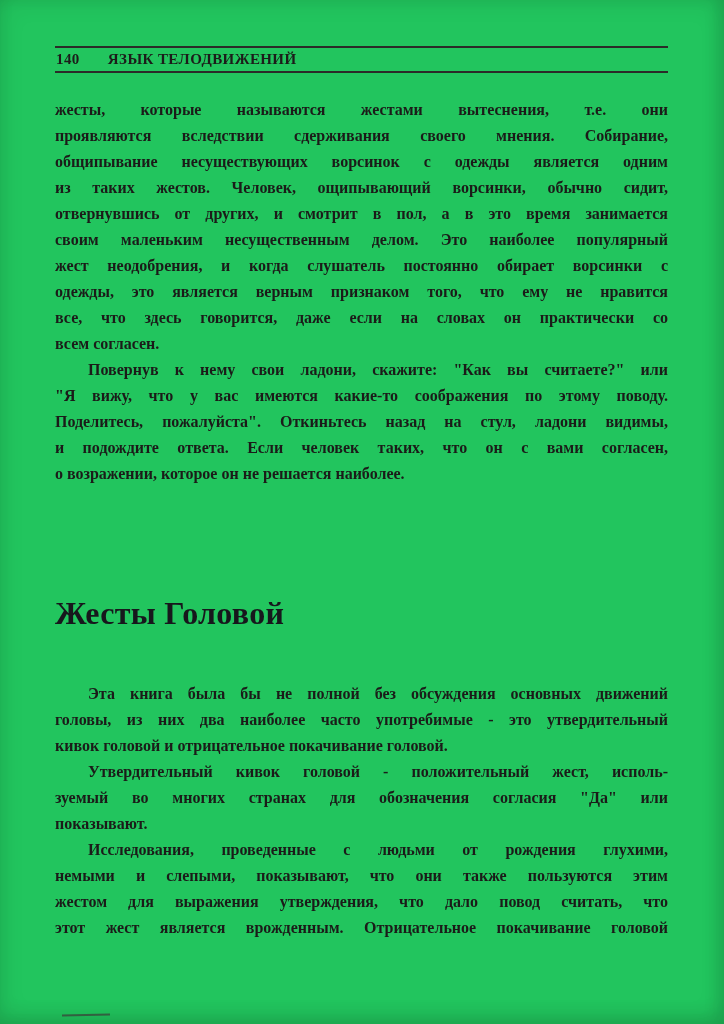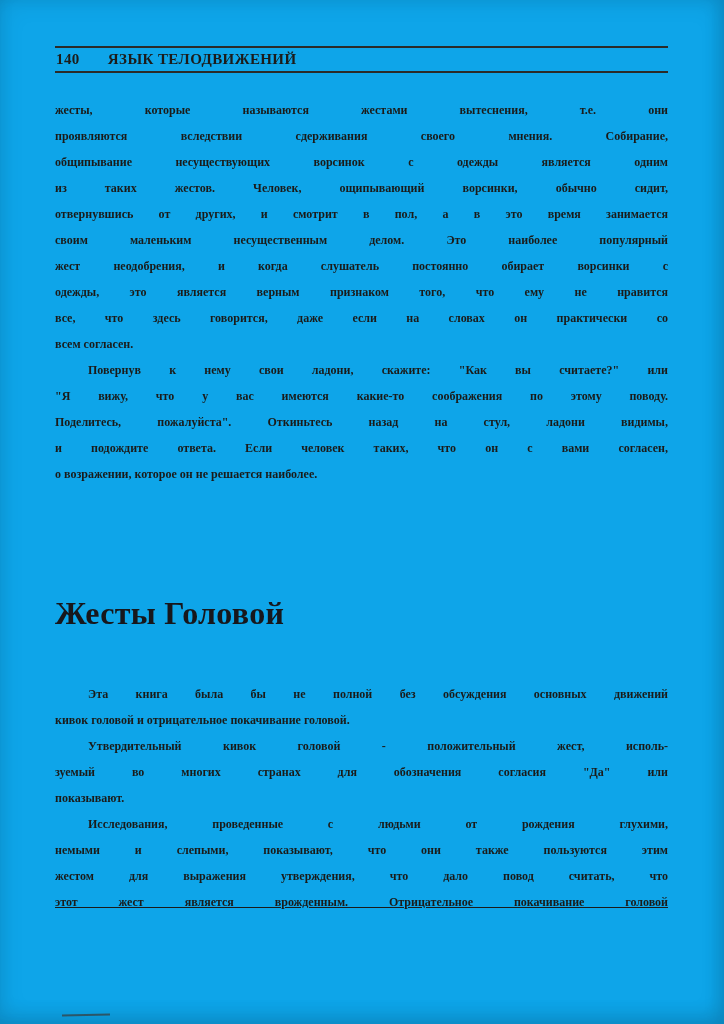--- a/index.html
+++ b/index.html
@@ -13,7 +13,7 @@
     width: 724px; height: 1024px;
     box-sizing: border-box;
     padding: 46px 56px 0 55px;
-    background: #0ea5e9;
+    background: #22c55e;
     overflow: hidden;
     box-shadow:
       inset 0 0 26px rgba(0,0,0,0.10),

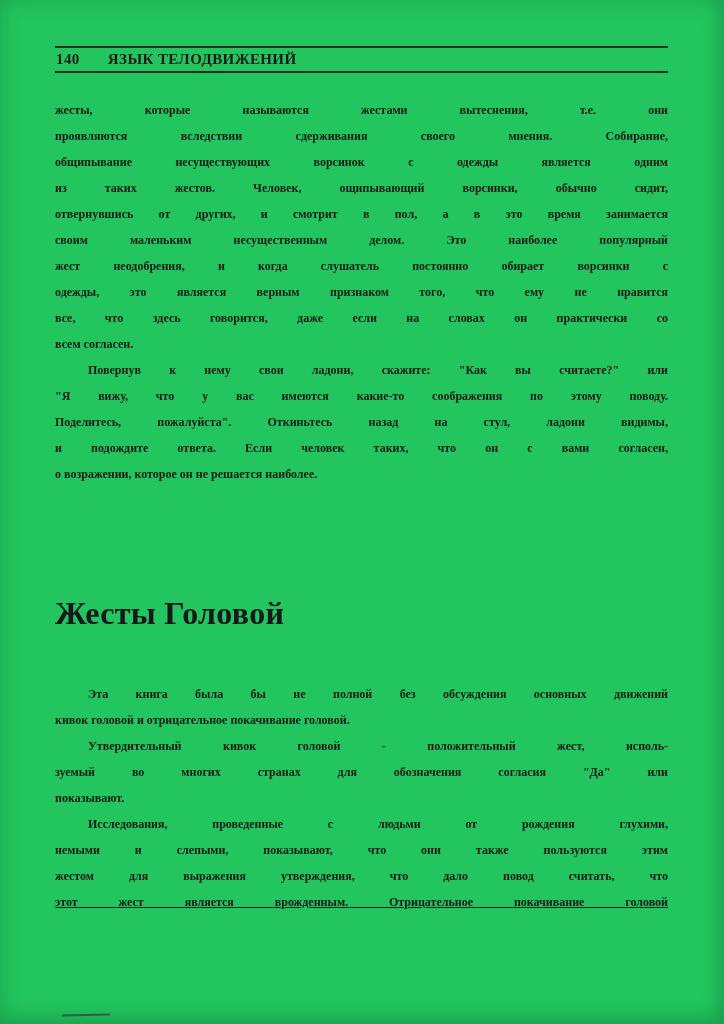--- a/index.html
+++ b/index.html
@@ -35,7 +35,7 @@
   .body-text.top { margin-top: 24px; }
   .paragraph { margin: 0; }
   .line {
-    font-size: 12px;
+    font-size: 16px;
     line-height: 26px;
     font-weight: 700;
     color: #1b1b19;

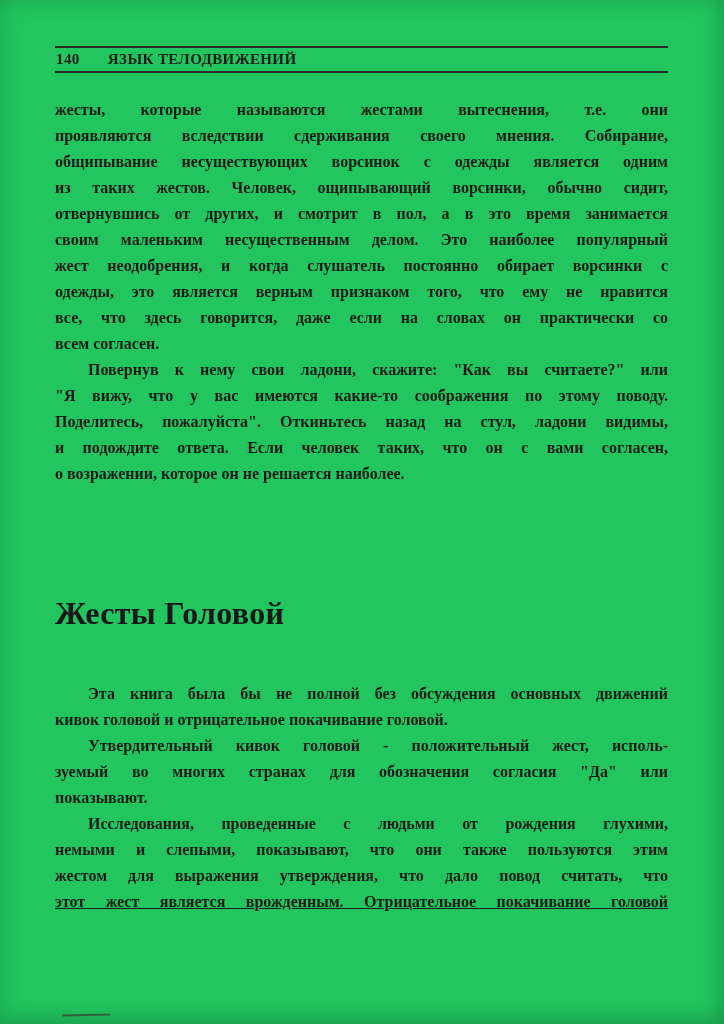--- a/index.html
+++ b/index.html
@@ -98,6 +98,7 @@
   <div class="body-text bottom">
       <div class="paragraph indent">
         <div class="line">Эта книга была бы не полной без обсуждения основных движений</div>
+        <div class="line">головы, из них два наиболее часто употребимые - это утвердительный</div>
         <div class="line">кивок головой и отрицательное покачивание головой.</div>
       </div>
       <div class="paragraph indent">

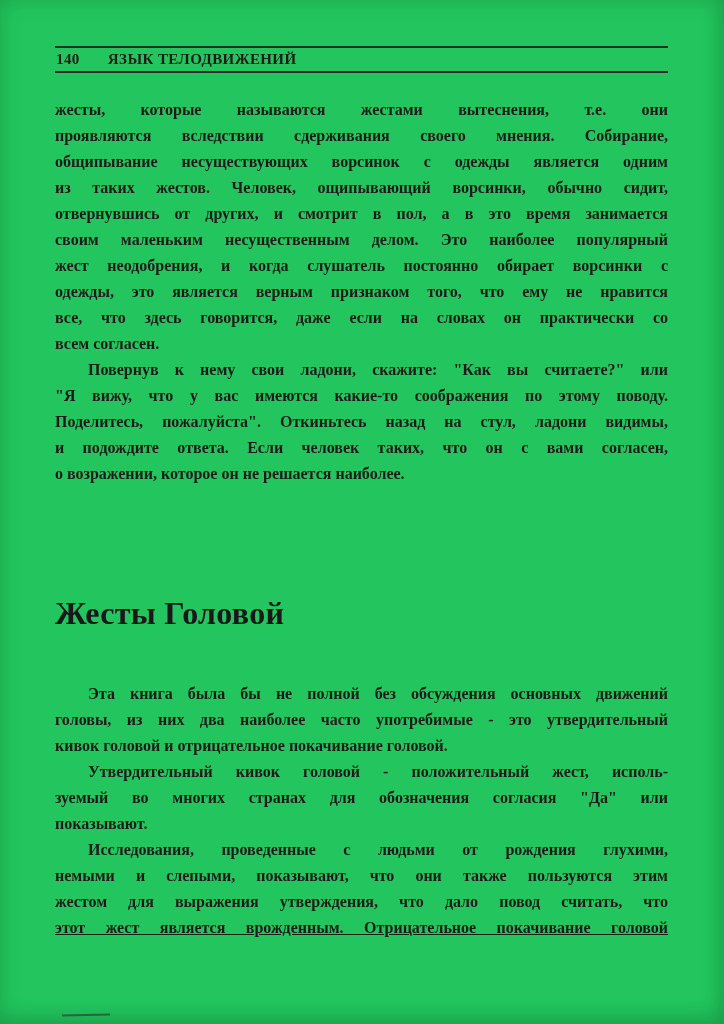--- a/index.html
+++ b/index.html
@@ -43,7 +43,7 @@
     text-align-last: justify;
   }
   .paragraph .line:last-child { text-align-last: left; }
-  .paragraph.justify-last .line:last-child { text-align-last: justify; text-decoration: underline; }
+  .paragraph.justify-last .line:last-child { text-align-last: justify; }
   .paragraph.indent .line:first-child { text-indent: 33px; }
   .section-heading {
     margin: 110px 0 52px 0;

